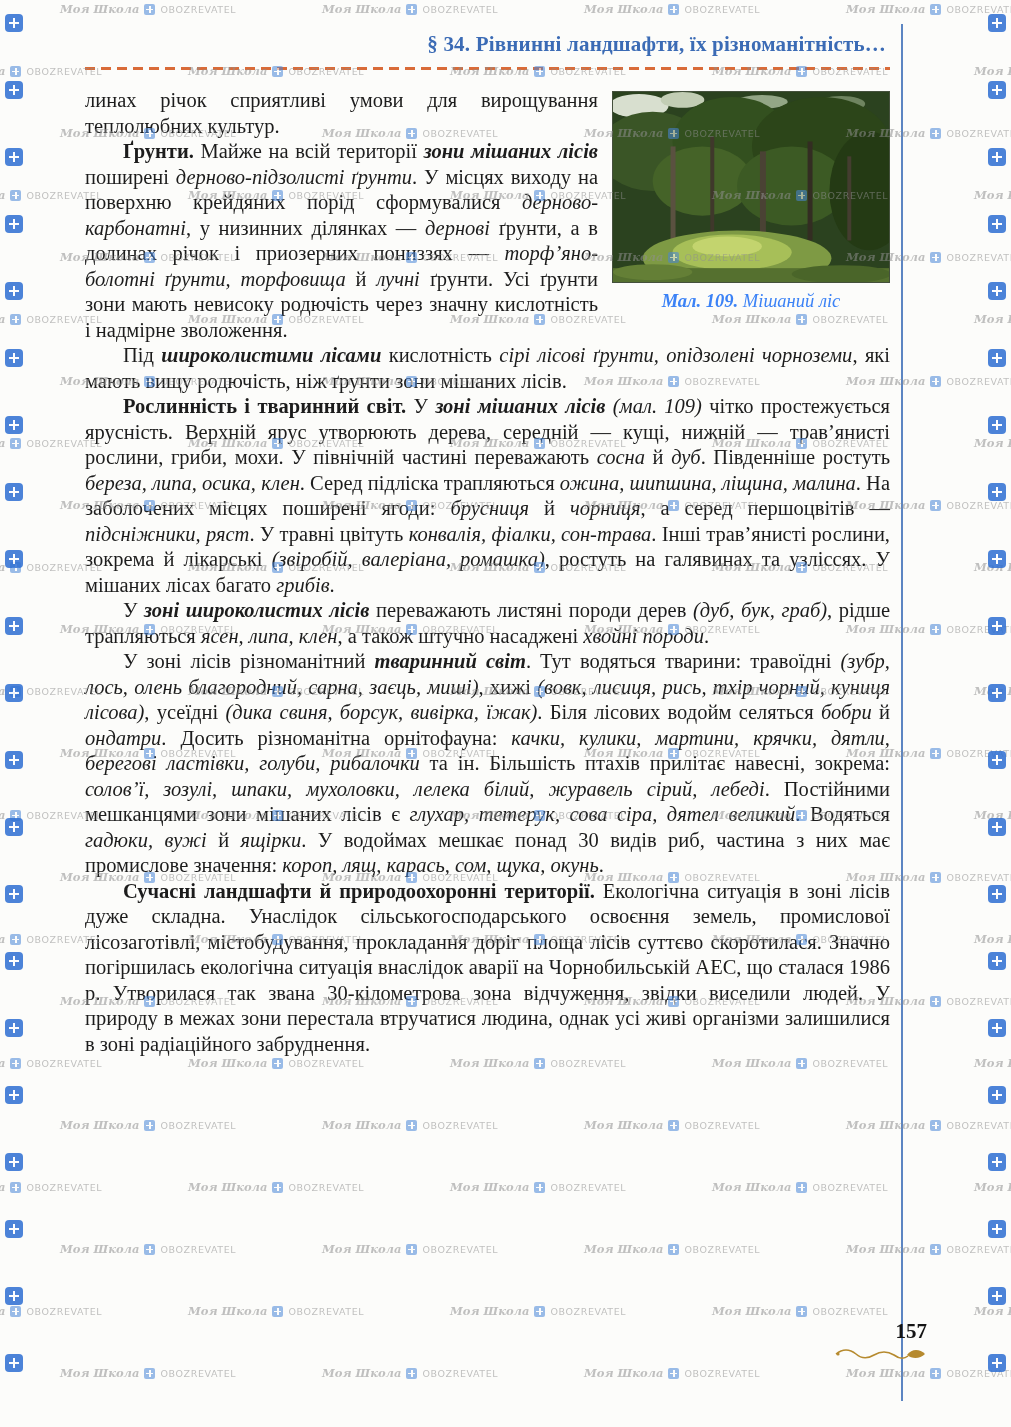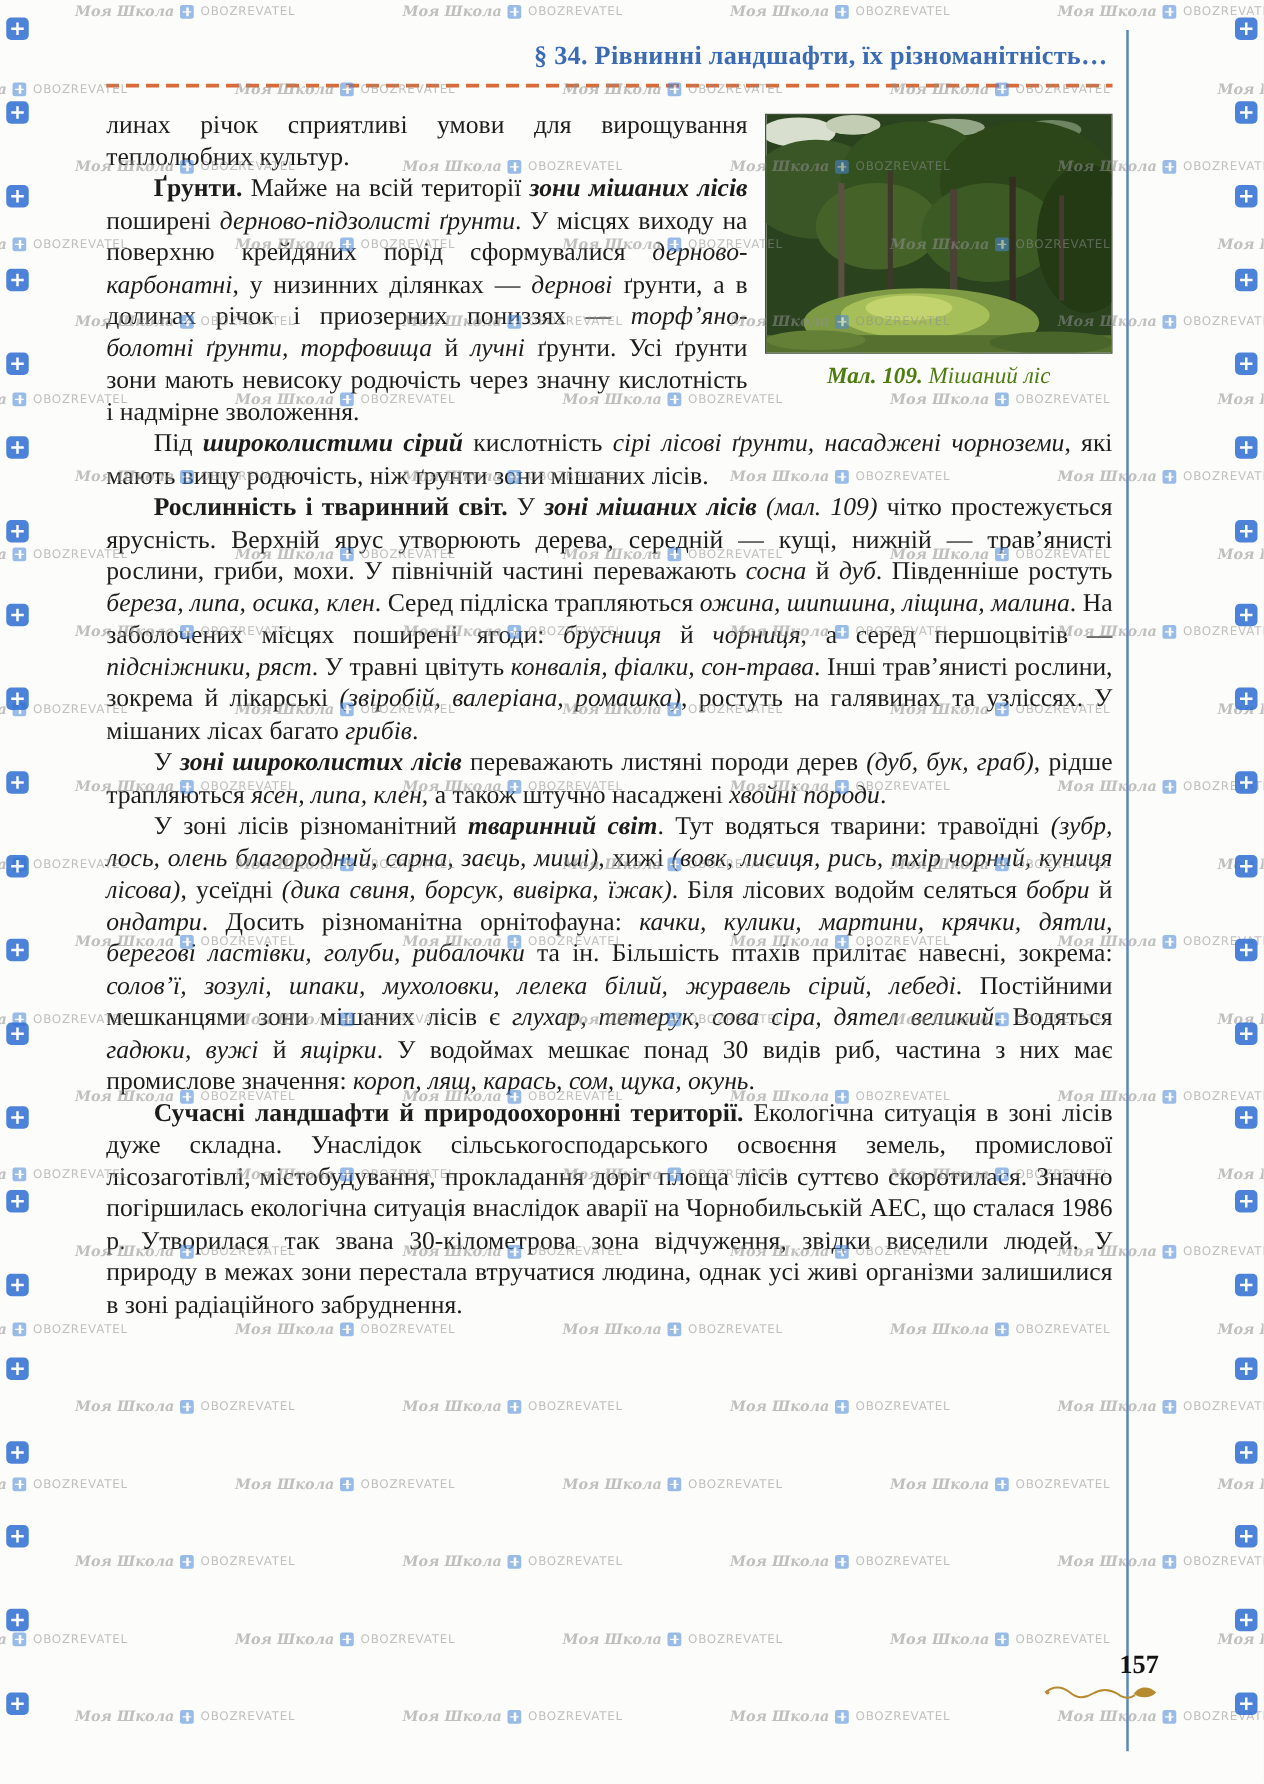--- a/index.html
+++ b/index.html
@@ -53,7 +53,7 @@
     font-size: 18.5px;
     line-height: 24px;
     margin-top: 6px;
-    color: #4d7c0f;
+    color: #3b82f6;
   }
   .cap-num { font-weight: bold; }
   p.para { margin: 0; }

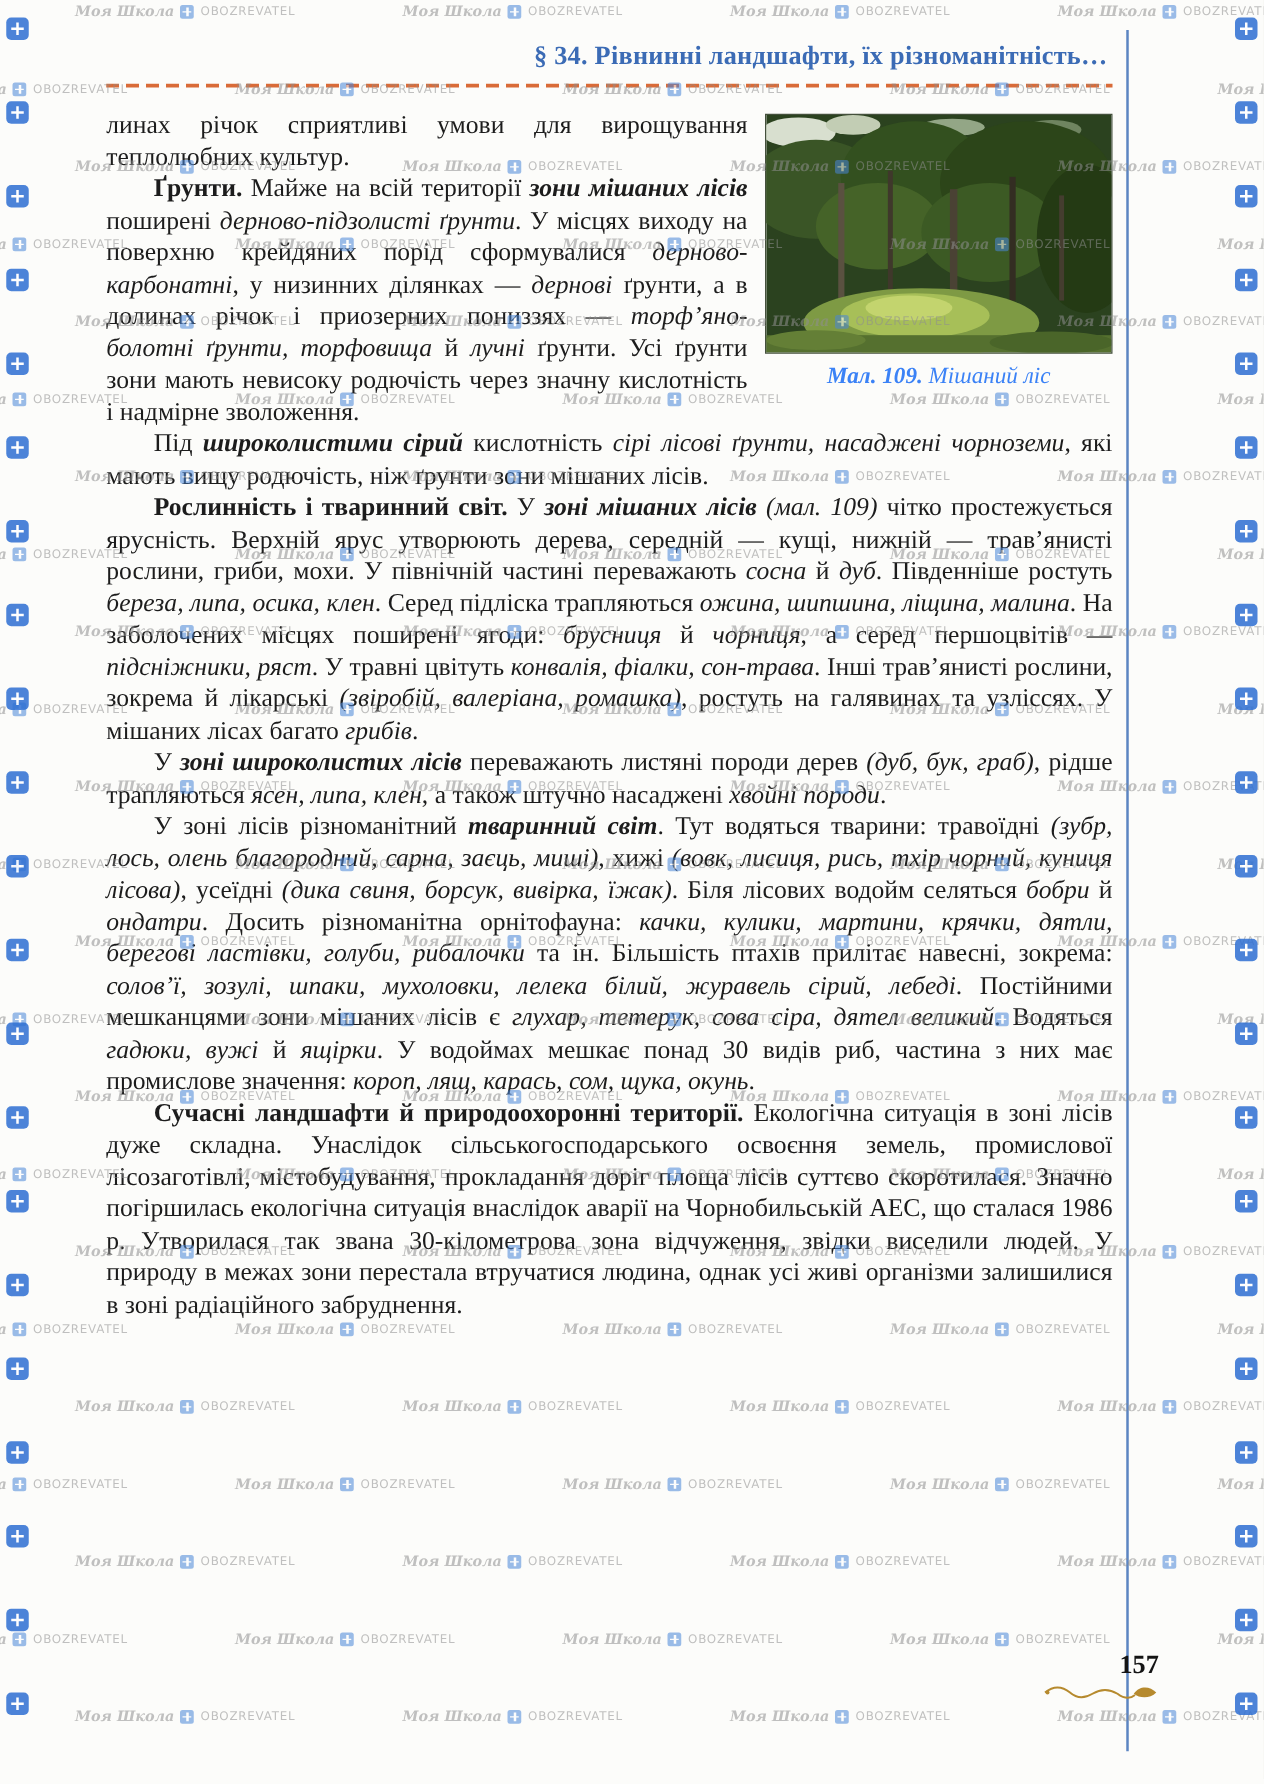--- a/index.html
+++ b/index.html
@@ -183,7 +183,7 @@
       <div id="paras">
           <p class="para"><span class="run-r">линах річок сприятливі умови для вирощування теплолюбних культур.</span></p>
           <p class="para indent"><span class="run-b">Ґрунти.</span><span class="run-r"> Майже на всій території </span><span class="run-bi">зони мішаних лісів</span><span class="run-r"> поширені </span><span class="run-i">дерново-підзолисті ґрунти</span><span class="run-r">. У місцях виходу на поверхню крейдяних порід сформувалися </span><span class="run-i">дерново-карбонатні</span><span class="run-r">, у низинних ділянках — </span><span class="run-i">дернові</span><span class="run-r"> ґрунти, а в долинах річок і приозерних пониззях — </span><span class="run-i">торф’яно-болотні ґрунти, торфовища</span><span class="run-r"> й </span><span class="run-i">лучні</span><span class="run-r"> ґрунти. Усі ґрунти зони мають невисоку родючість через значну кислотність і надмірне зволоження.</span></p>
-          <p class="para indent"><span class="run-r">Під </span><span class="run-bi">широколистими сірий</span><span class="run-r"> кислотність </span><span class="run-i">сірі лісові ґрунти, насаджені чорноземи</span><span class="run-r">, які мають вищу родючість, ніж ґрунти зони мішаних лісів.</span></p>
+          <p class="para indent"><span class="run-r">Під </span><span class="run-bi">широколистими лісами</span><span class="run-r"> кислотність </span><span class="run-i">сірі лісові ґрунти, насаджені чорноземи</span><span class="run-r">, які мають вищу родючість, ніж ґрунти зони мішаних лісів.</span></p>
           <p class="para indent"><span class="run-b">Рослинність і тваринний світ.</span><span class="run-r"> У </span><span class="run-bi">зоні мішаних лісів</span><span class="run-i"> (мал. 109)</span><span class="run-r"> чітко простежується ярусність. Верхній ярус утворюють дерева, середній — кущі, нижній — трав’янисті рослини, гриби, мохи. У північній частині переважають </span><span class="run-i">сосна</span><span class="run-r"> й </span><span class="run-i">дуб</span><span class="run-r">. Південніше ростуть </span><span class="run-i">береза, липа, осика, клен</span><span class="run-r">. Серед підліска трапляються </span><span class="run-i">ожина, шипшина, ліщина, малина</span><span class="run-r">. На заболочених місцях поширені ягоди: </span><span class="run-i">брусниця</span><span class="run-r"> й </span><span class="run-i">чорниця</span><span class="run-r">, а серед першоцвітів — </span><span class="run-i">підсніжники, ряст</span><span class="run-r">. У травні цвітуть </span><span class="run-i">конвалія, фіалки, сон-трава</span><span class="run-r">. Інші трав’янисті рослини, зокрема й лікарські </span><span class="run-i">(звіробій, валеріана, ромашка)</span><span class="run-r">, ростуть на галявинах та узліссях. У мішаних лісах багато </span><span class="run-i">грибів</span><span class="run-r">.</span></p>
           <p class="para indent"><span class="run-r">У </span><span class="run-bi">зоні широколистих лісів</span><span class="run-r"> переважають листяні породи дерев </span><span class="run-i">(дуб, бук, граб)</span><span class="run-r">, рідше трапляються </span><span class="run-i">ясен, липа, клен</span><span class="run-r">, а також штучно насаджені </span><span class="run-i">хвойні породи</span><span class="run-r">.</span></p>
           <p class="para indent"><span class="run-r">У зоні лісів різноманітний </span><span class="run-bi">тваринний світ</span><span class="run-r">. Тут водяться тварини: травоїдні </span><span class="run-i">(зубр, лось, олень благородний, сарна, заєць, миші)</span><span class="run-r">, хижі </span><span class="run-i">(вовк, лисиця, рись, тхір чорний, куниця лісова)</span><span class="run-r">, усеїдні </span><span class="run-i">(дика свиня, борсук, вивірка, їжак)</span><span class="run-r">. Біля лісових водойм селяться </span><span class="run-i">бобри</span><span class="run-r"> й </span><span class="run-i">ондатри</span><span class="run-r">. Досить різноманітна орнітофауна: </span><span class="run-i">качки, кулики, мартини, крячки, дятли, берегові ластівки, голуби, рибалочки</span><span class="run-r"> та ін. Більшість птахів прилітає навесні, зокрема: </span><span class="run-i">солов’ї, зозулі, шпаки, мухоловки, лелека білий, журавель сірий, лебеді</span><span class="run-r">. Постійними мешканцями зони мішаних лісів є </span><span class="run-i">глухар, тетерук, сова сіра, дятел великий</span><span class="run-r">. Водяться </span><span class="run-i">гадюки, вужі</span><span class="run-r"> й </span><span class="run-i">ящірки</span><span class="run-r">. У водоймах мешкає понад 30 видів риб, частина з них має промислове значення: </span><span class="run-i">короп, лящ, карась, сом, щука, окунь</span><span class="run-r">.</span></p>

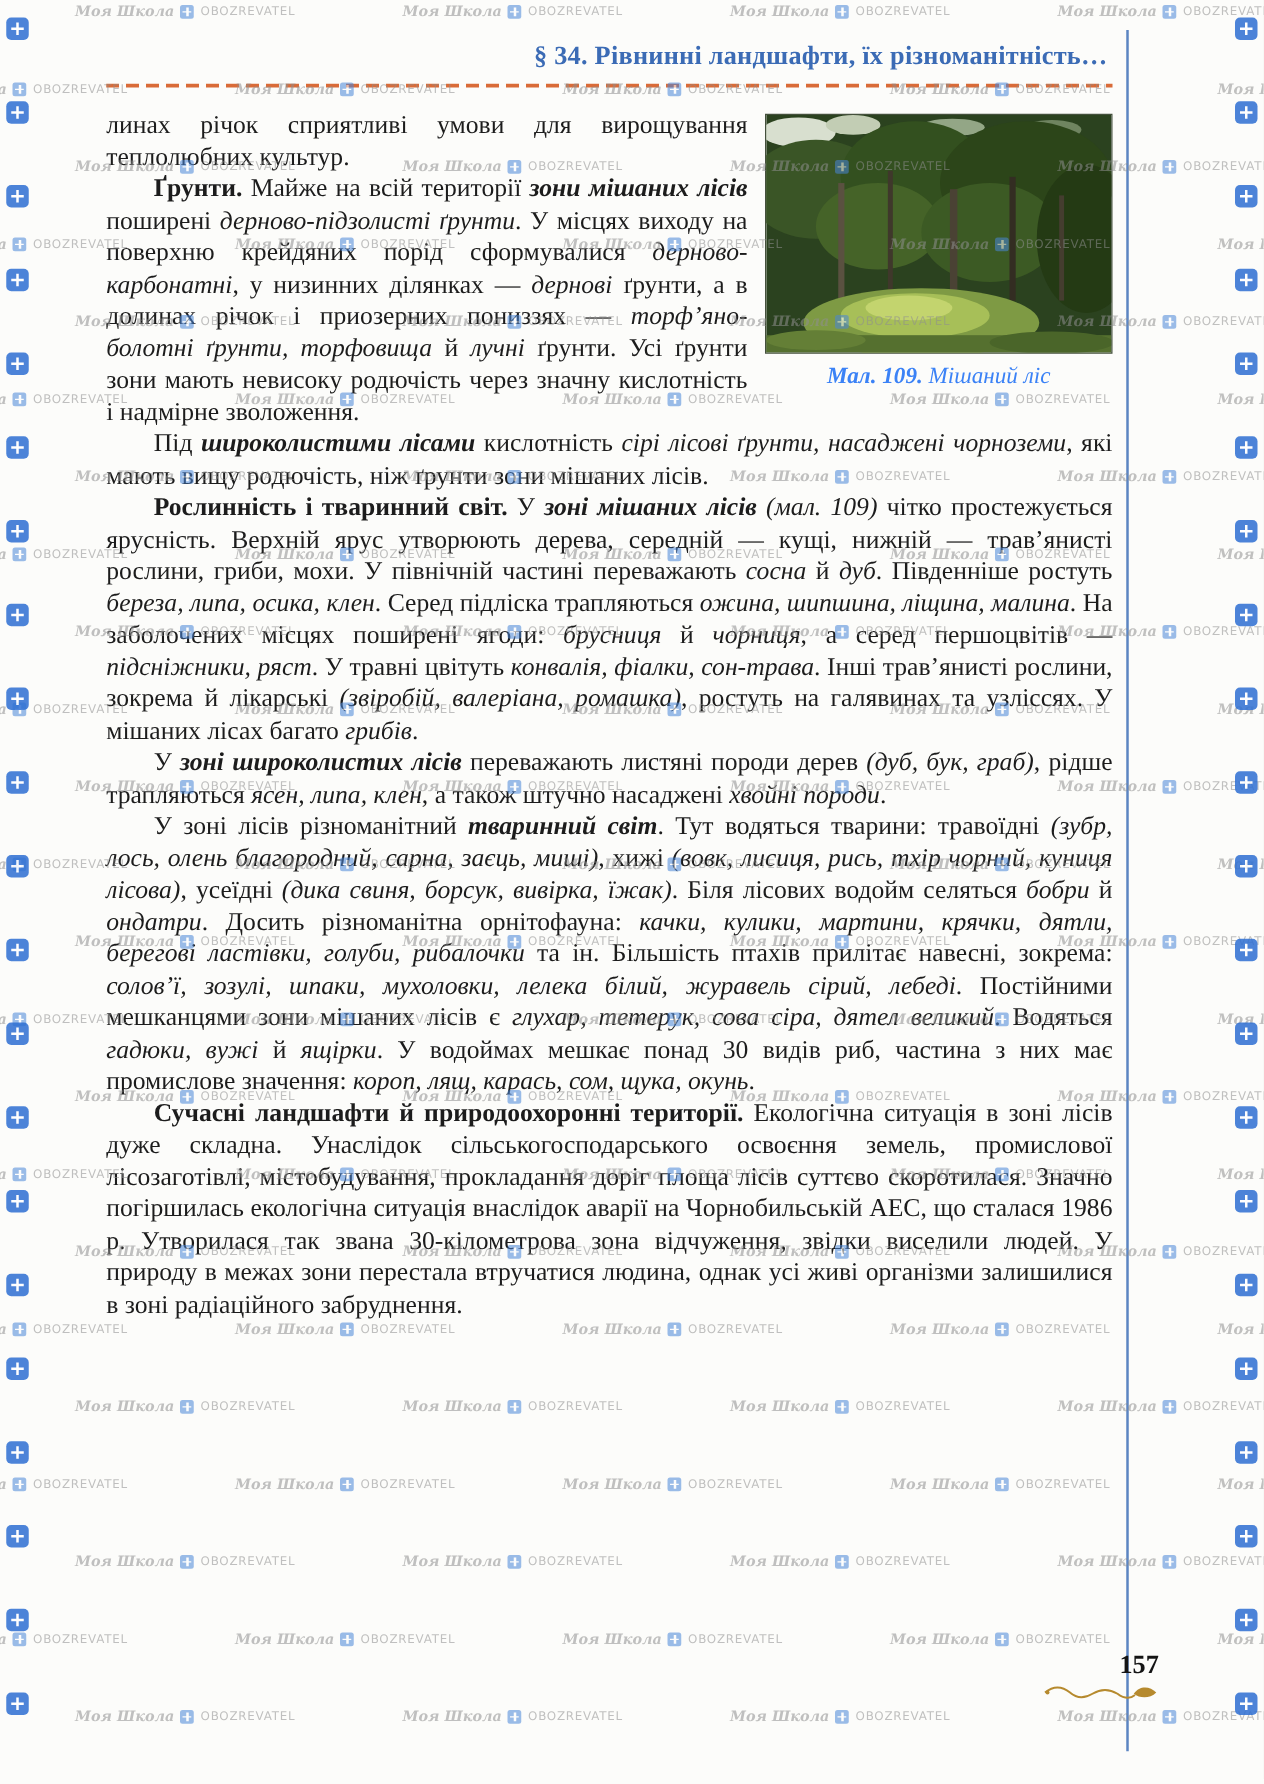--- a/index.html
+++ b/index.html
@@ -183,7 +183,7 @@
       <div id="paras">
           <p class="para"><span class="run-r">линах річок сприятливі умови для вирощування теплолюбних культур.</span></p>
           <p class="para indent"><span class="run-b">Ґрунти.</span><span class="run-r"> Майже на всій території </span><span class="run-bi">зони мішаних лісів</span><span class="run-r"> поширені </span><span class="run-i">дерново-підзолисті ґрунти</span><span class="run-r">. У місцях виходу на поверхню крейдяних порід сформувалися </span><span class="run-i">дерново-карбонатні</span><span class="run-r">, у низинних ділянках — </span><span class="run-i">дернові</span><span class="run-r"> ґрунти, а в долинах річок і приозерних пониззях — </span><span class="run-i">торф’яно-болотні ґрунти, торфовища</span><span class="run-r"> й </span><span class="run-i">лучні</span><span class="run-r"> ґрунти. Усі ґрунти зони мають невисоку родючість через значну кислотність і надмірне зволоження.</span></p>
-          <p class="para indent"><span class="run-r">Під </span><span class="run-bi">широколистими лісами</span><span class="run-r"> кислотність </span><span class="run-i">сірі лісові ґрунти, насаджені чорноземи</span><span class="run-r">, які мають вищу родючість, ніж ґрунти зони мішаних лісів.</span></p>
+          <p class="para indent"><span class="run-r">Під </span><span class="run-bi">широколистими лісами</span><span class="run-r"> кислотність </span><span class="run-i">сірі лісові ґрунти, опідзолені чорноземи</span><span class="run-r">, які мають вищу родючість, ніж ґрунти зони мішаних лісів.</span></p>
           <p class="para indent"><span class="run-b">Рослинність і тваринний світ.</span><span class="run-r"> У </span><span class="run-bi">зоні мішаних лісів</span><span class="run-i"> (мал. 109)</span><span class="run-r"> чітко простежується ярусність. Верхній ярус утворюють дерева, середній — кущі, нижній — трав’янисті рослини, гриби, мохи. У північній частині переважають </span><span class="run-i">сосна</span><span class="run-r"> й </span><span class="run-i">дуб</span><span class="run-r">. Південніше ростуть </span><span class="run-i">береза, липа, осика, клен</span><span class="run-r">. Серед підліска трапляються </span><span class="run-i">ожина, шипшина, ліщина, малина</span><span class="run-r">. На заболочених місцях поширені ягоди: </span><span class="run-i">брусниця</span><span class="run-r"> й </span><span class="run-i">чорниця</span><span class="run-r">, а серед першоцвітів — </span><span class="run-i">підсніжники, ряст</span><span class="run-r">. У травні цвітуть </span><span class="run-i">конвалія, фіалки, сон-трава</span><span class="run-r">. Інші трав’янисті рослини, зокрема й лікарські </span><span class="run-i">(звіробій, валеріана, ромашка)</span><span class="run-r">, ростуть на галявинах та узліссях. У мішаних лісах багато </span><span class="run-i">грибів</span><span class="run-r">.</span></p>
           <p class="para indent"><span class="run-r">У </span><span class="run-bi">зоні широколистих лісів</span><span class="run-r"> переважають листяні породи дерев </span><span class="run-i">(дуб, бук, граб)</span><span class="run-r">, рідше трапляються </span><span class="run-i">ясен, липа, клен</span><span class="run-r">, а також штучно насаджені </span><span class="run-i">хвойні породи</span><span class="run-r">.</span></p>
           <p class="para indent"><span class="run-r">У зоні лісів різноманітний </span><span class="run-bi">тваринний світ</span><span class="run-r">. Тут водяться тварини: травоїдні </span><span class="run-i">(зубр, лось, олень благородний, сарна, заєць, миші)</span><span class="run-r">, хижі </span><span class="run-i">(вовк, лисиця, рись, тхір чорний, куниця лісова)</span><span class="run-r">, усеїдні </span><span class="run-i">(дика свиня, борсук, вивірка, їжак)</span><span class="run-r">. Біля лісових водойм селяться </span><span class="run-i">бобри</span><span class="run-r"> й </span><span class="run-i">ондатри</span><span class="run-r">. Досить різноманітна орнітофауна: </span><span class="run-i">качки, кулики, мартини, крячки, дятли, берегові ластівки, голуби, рибалочки</span><span class="run-r"> та ін. Більшість птахів прилітає навесні, зокрема: </span><span class="run-i">солов’ї, зозулі, шпаки, мухоловки, лелека білий, журавель сірий, лебеді</span><span class="run-r">. Постійними мешканцями зони мішаних лісів є </span><span class="run-i">глухар, тетерук, сова сіра, дятел великий</span><span class="run-r">. Водяться </span><span class="run-i">гадюки, вужі</span><span class="run-r"> й </span><span class="run-i">ящірки</span><span class="run-r">. У водоймах мешкає понад 30 видів риб, частина з них має промислове значення: </span><span class="run-i">короп, лящ, карась, сом, щука, окунь</span><span class="run-r">.</span></p>

